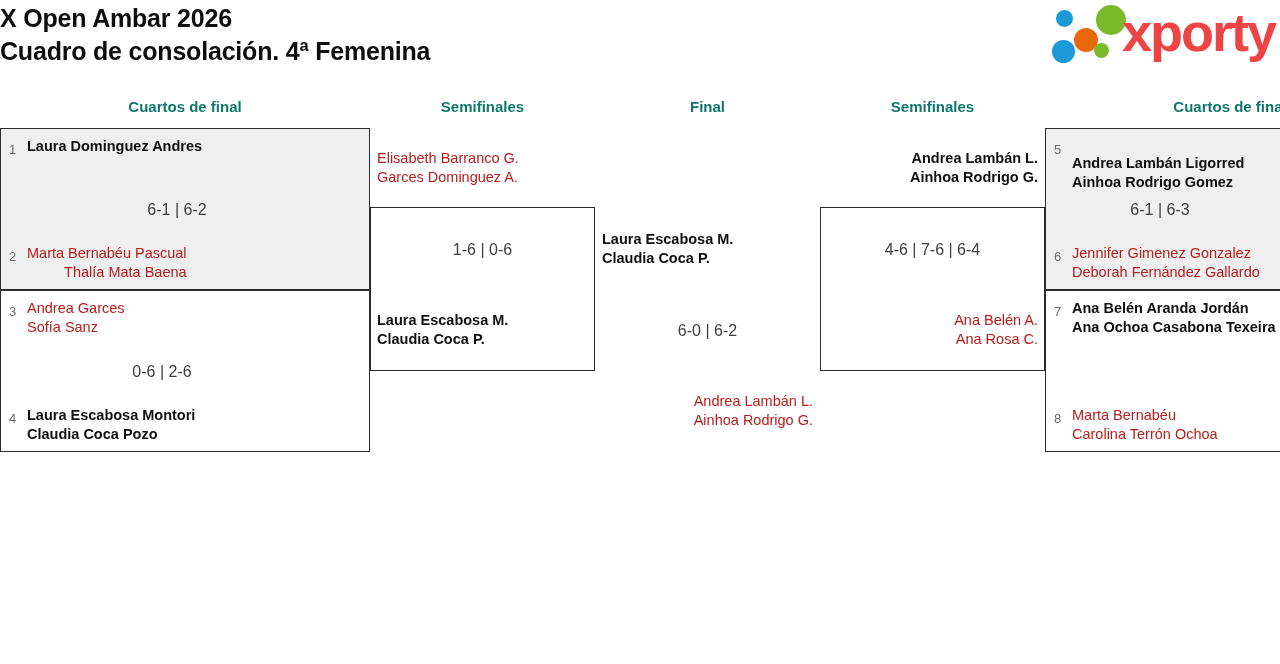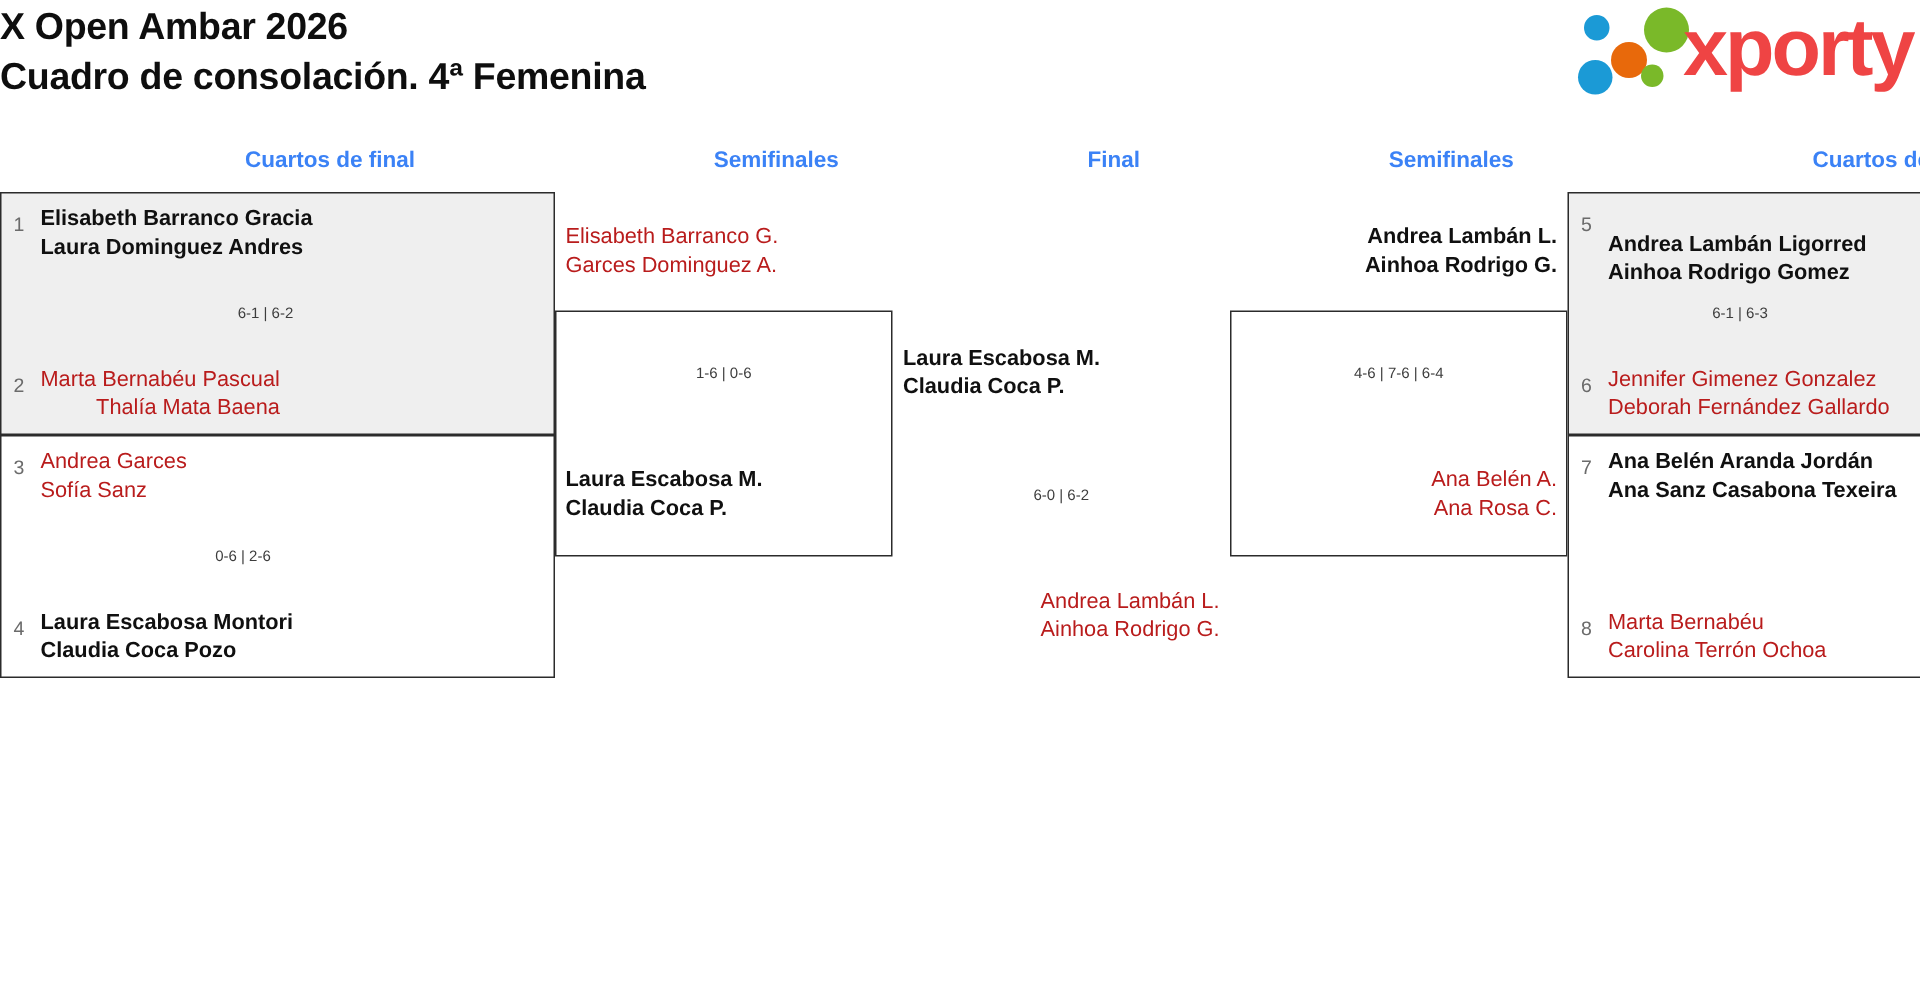--- a/index.html
+++ b/index.html
@@ -67,11 +67,10 @@
     top: 96px;
     font-size: 15px;
     font-weight: 700;
-    color: #3b82f6;
+    color: #0f766e;
     text-align: center;
     white-space: nowrap;
     line-height: 22px;
-    padding-left: 35px;
   }
   #rh-qf-left  { left: 0px;    width: 370px; }
   #rh-sf-left  { left: 370px;  width: 225px; }

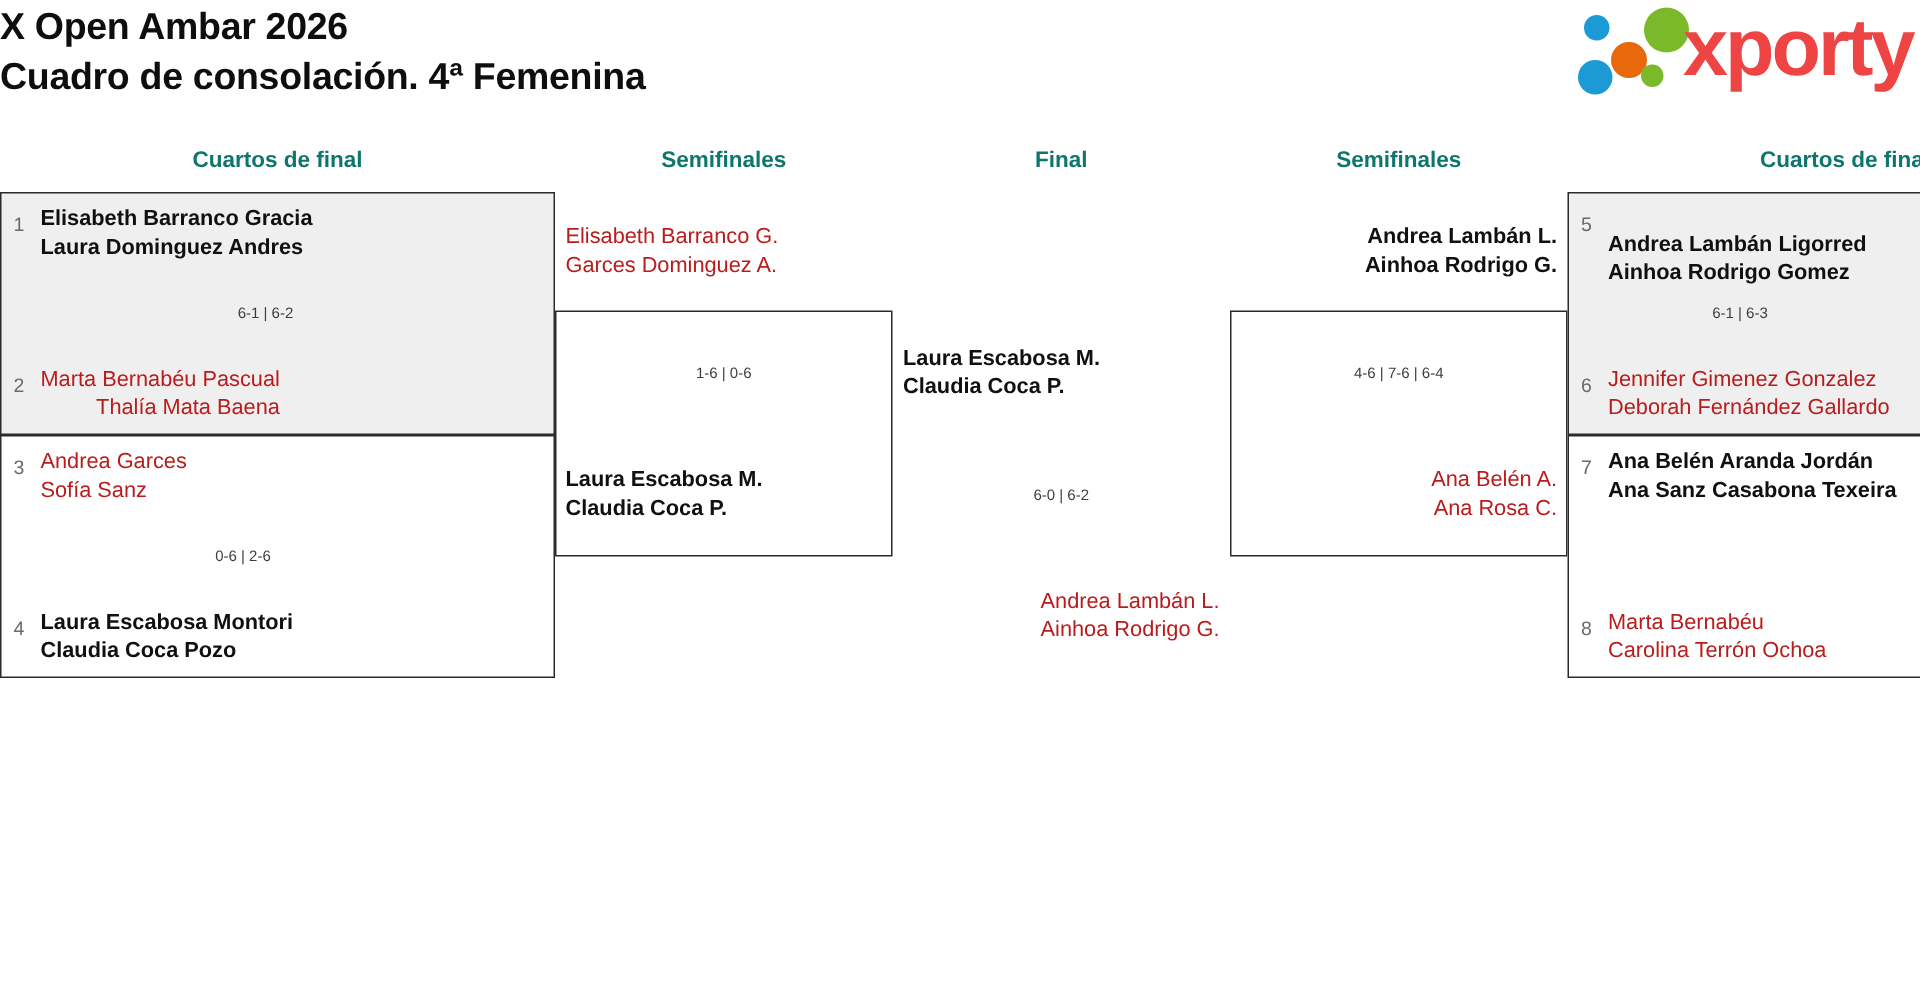--- a/index.html
+++ b/index.html
@@ -190,7 +190,6 @@
 <div class="mbox shaded" id="qf1">
   <span class="seed s-top">1</span>
   <div class="team winner t-top">
-    <span class="ln">Elisabeth Barranco Gracia</span>
     <span class="ln">Laura Dominguez Andres</span>
   </div>
   <div class="score calign sc">6-1 | 6-2</div>

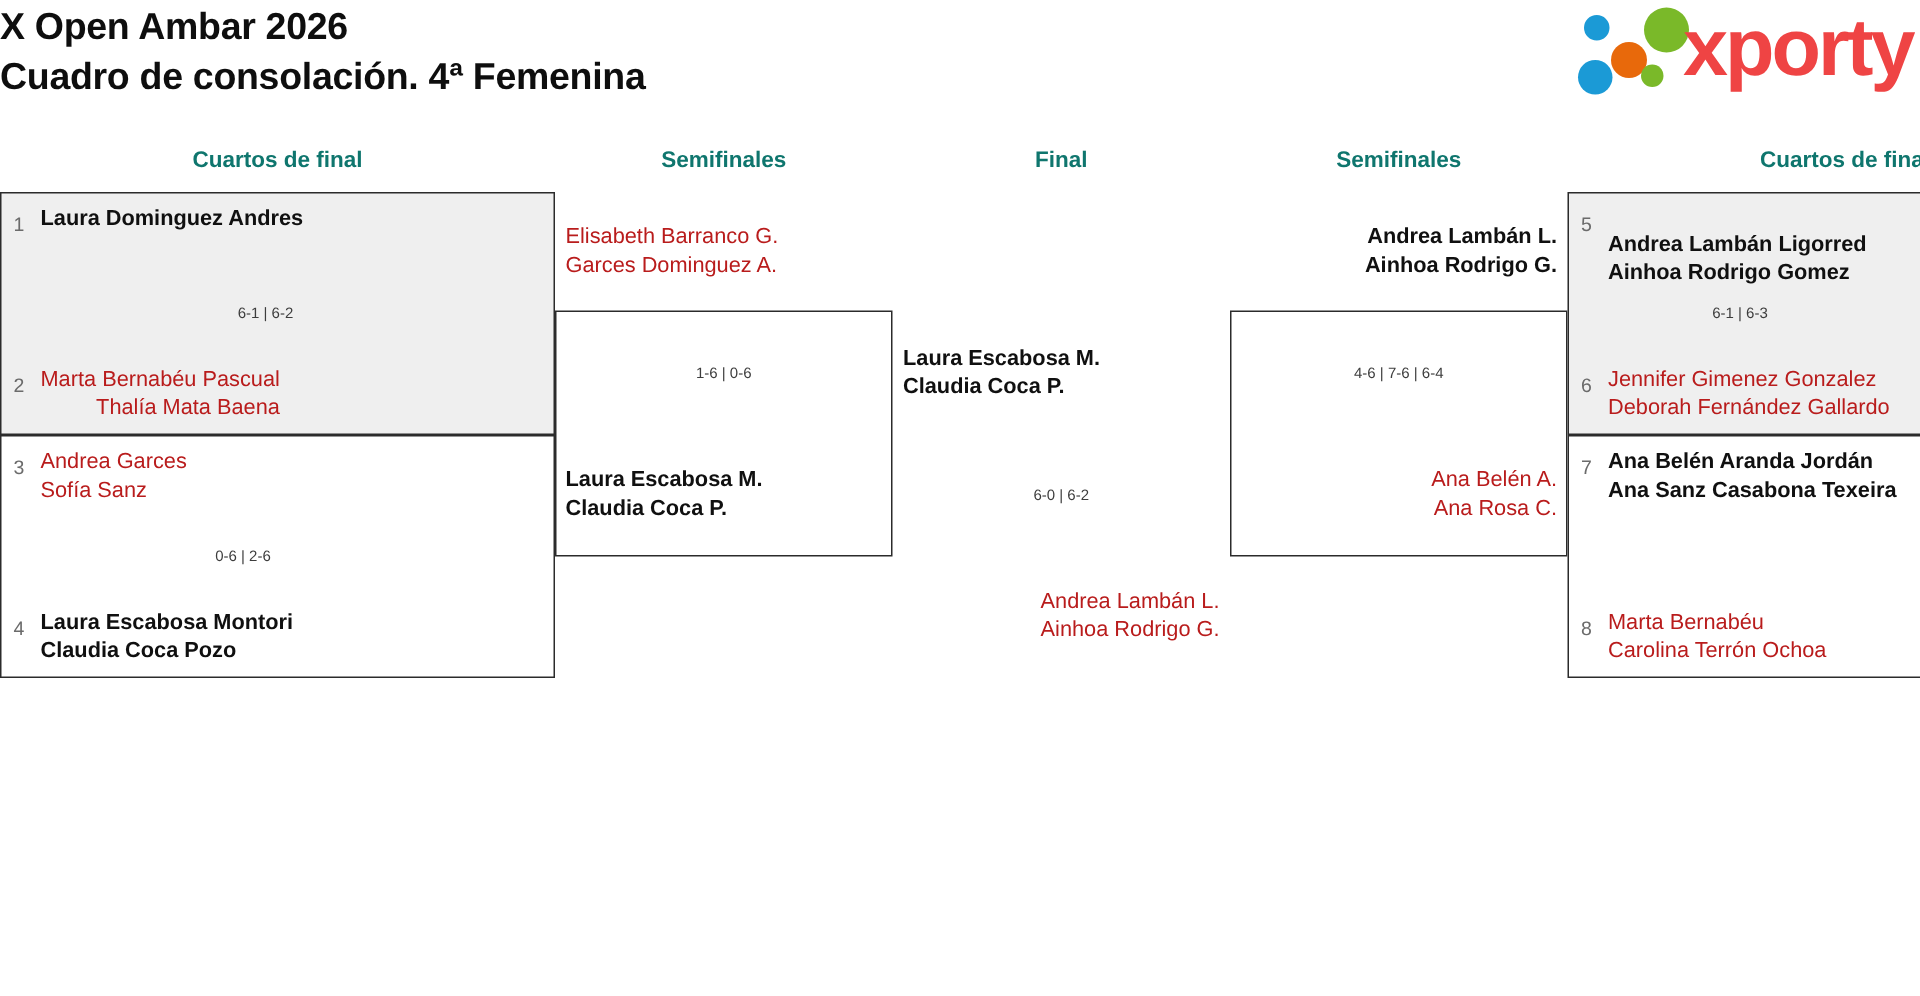--- a/index.html
+++ b/index.html
@@ -108,7 +108,7 @@
 
   .score {
     position: absolute;
-    font-size: 10px;
+    font-size: 16px;
     color: #3d3d3d;
     line-height: 18px;
     white-space: nowrap;

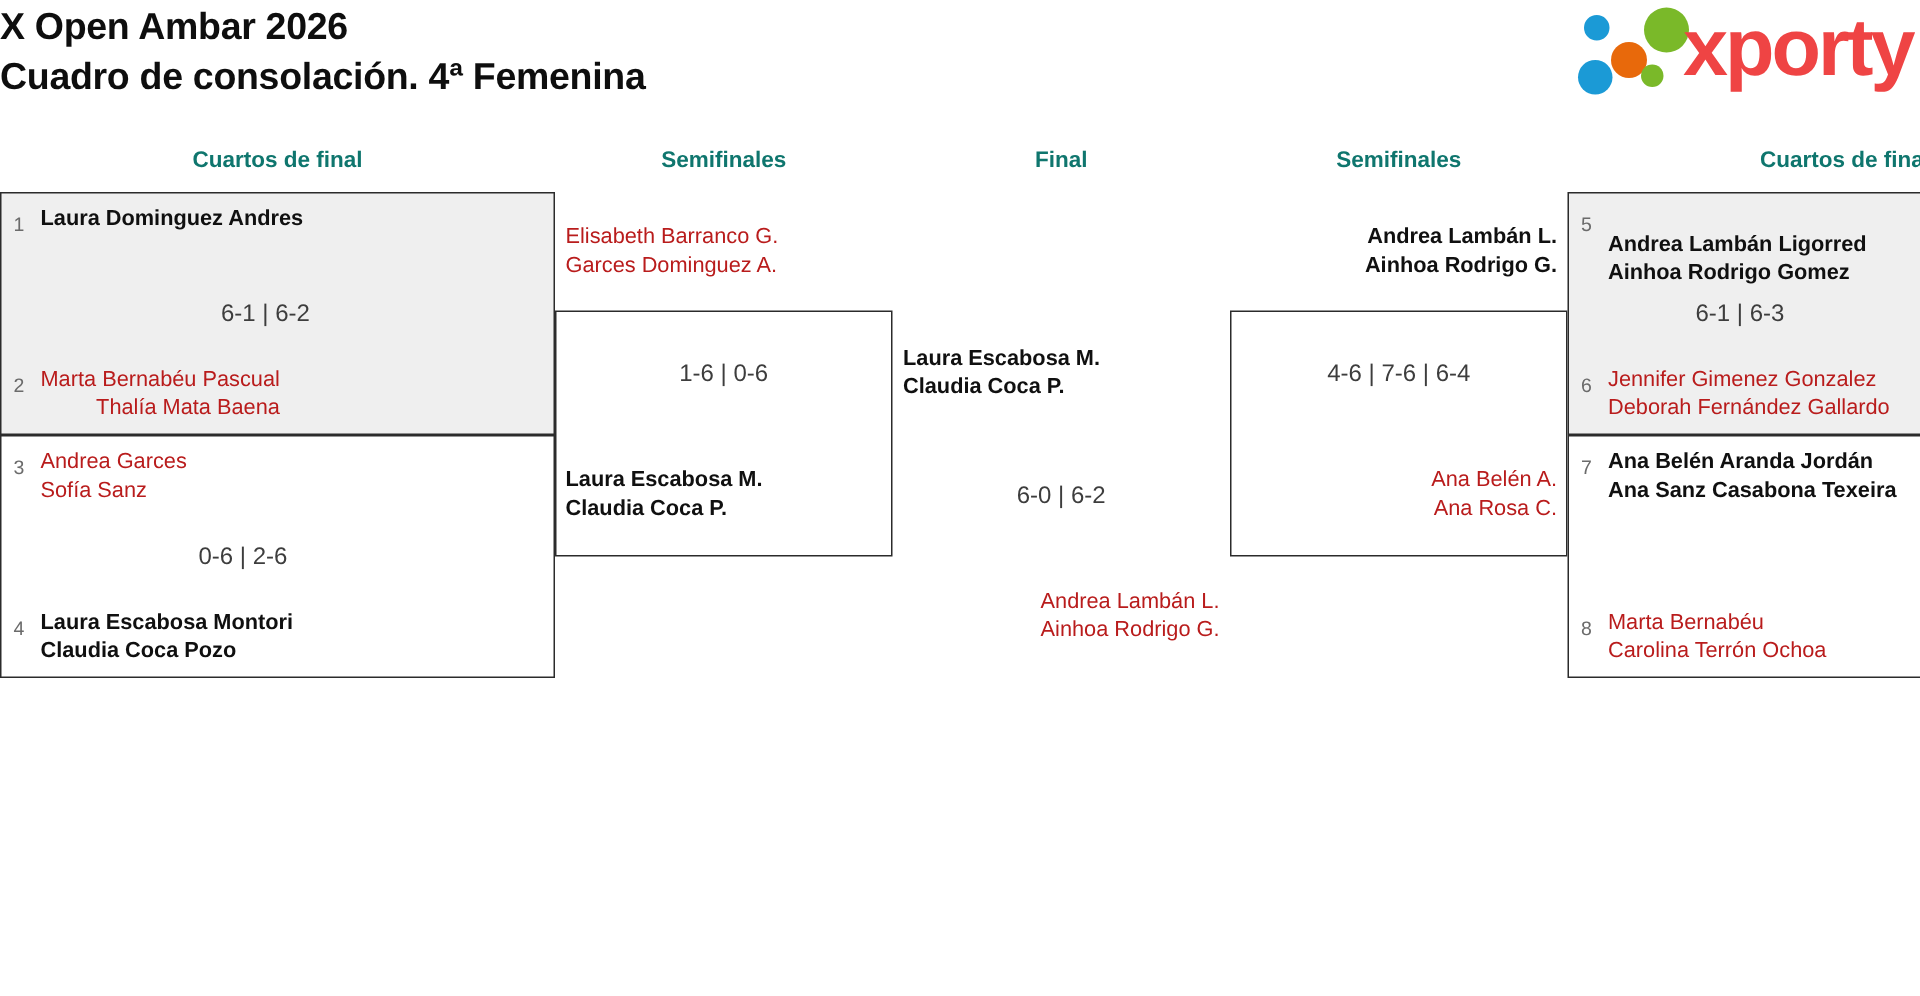--- a/index.html
+++ b/index.html
@@ -264,7 +264,7 @@
   <span class="seed s-top">7</span>
   <div class="team winner t-top">
     <span class="ln">Ana Belén Aranda Jordán</span>
-    <span class="ln">Ana Sanz Casabona Texeira</span>
+    <span class="ln">Ana Ochoa Casabona Texeira</span>
   </div>
   <span class="seed s-bot">8</span>
   <div class="team loser t-bot">

